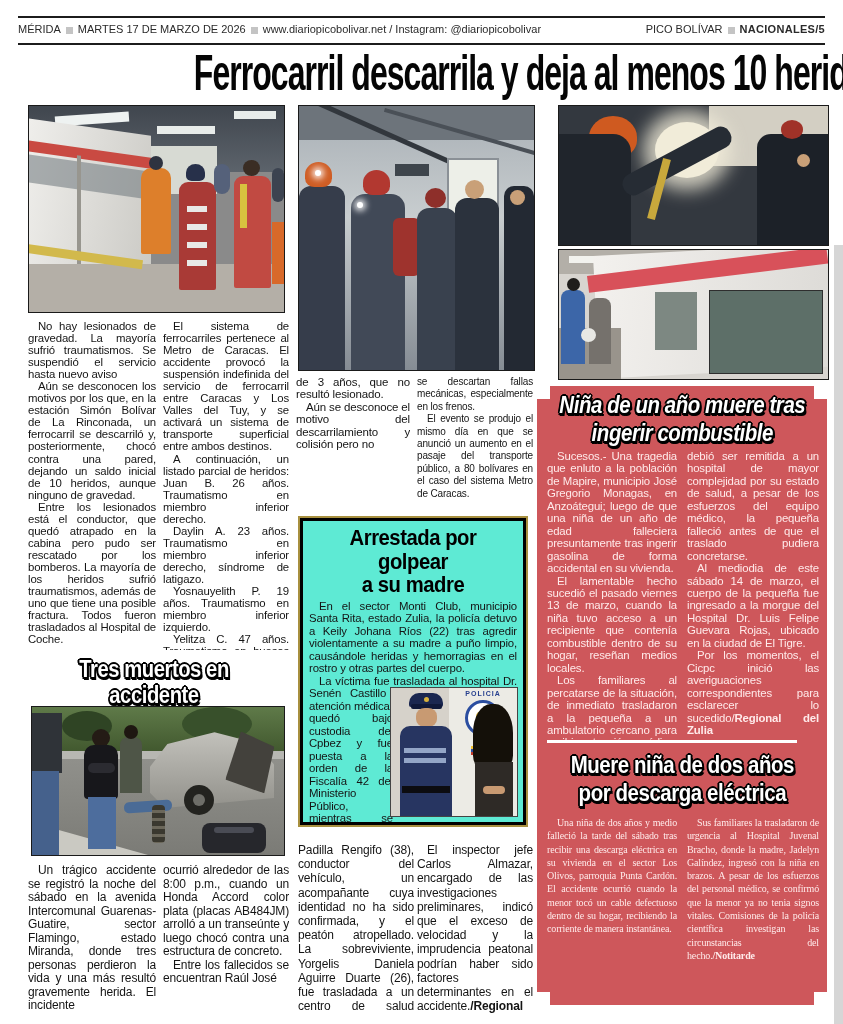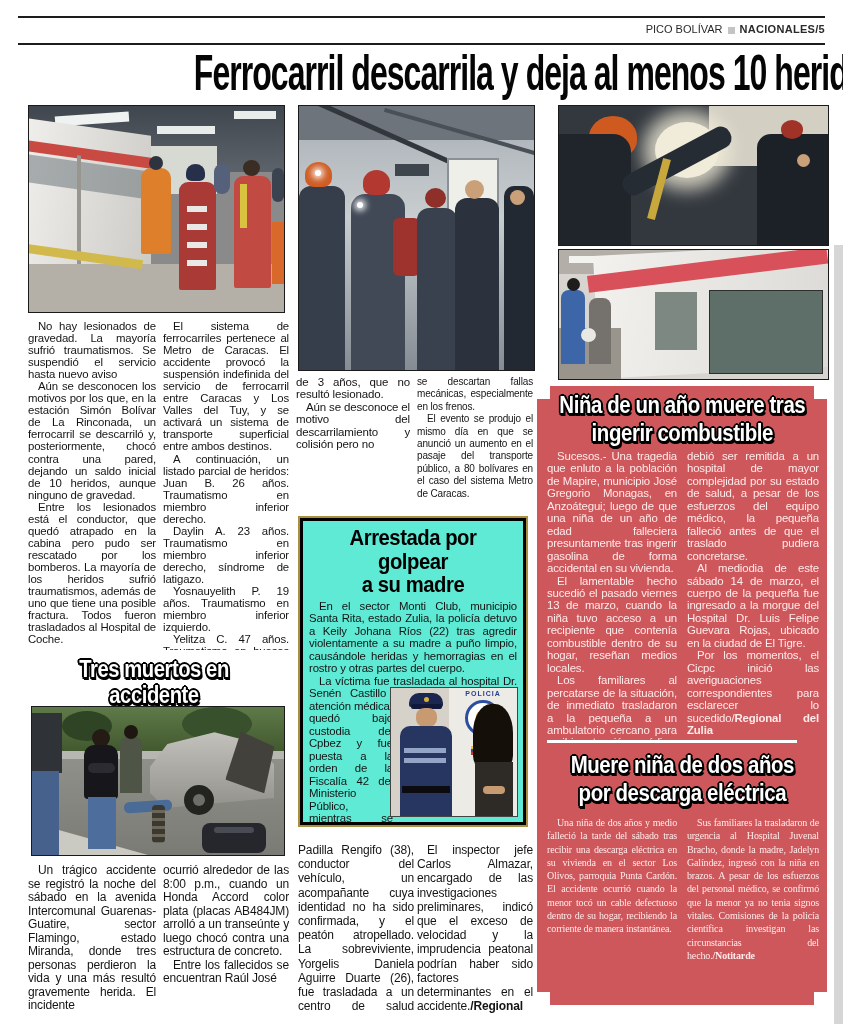--- a/index.html
+++ b/index.html
@@ -214,6 +214,9 @@
 <div id="page">
 
   <div class="rule" style="top:16px;"></div>
+  <div class="hdr hdr-left">
+    <span>MÉRIDA</span><span class="sep"></span><span>MARTES 17 DE MARZO DE 2026</span><span class="sep"></span><span>www.diariopicobolivar.net / Instagram: @diariopicobolivar</span>
+  </div>
   <div class="hdr hdr-right">
     <span>PICO BOLÍVAR</span><span class="sep"></span><b>NACIONALES/5</b>
   </div>

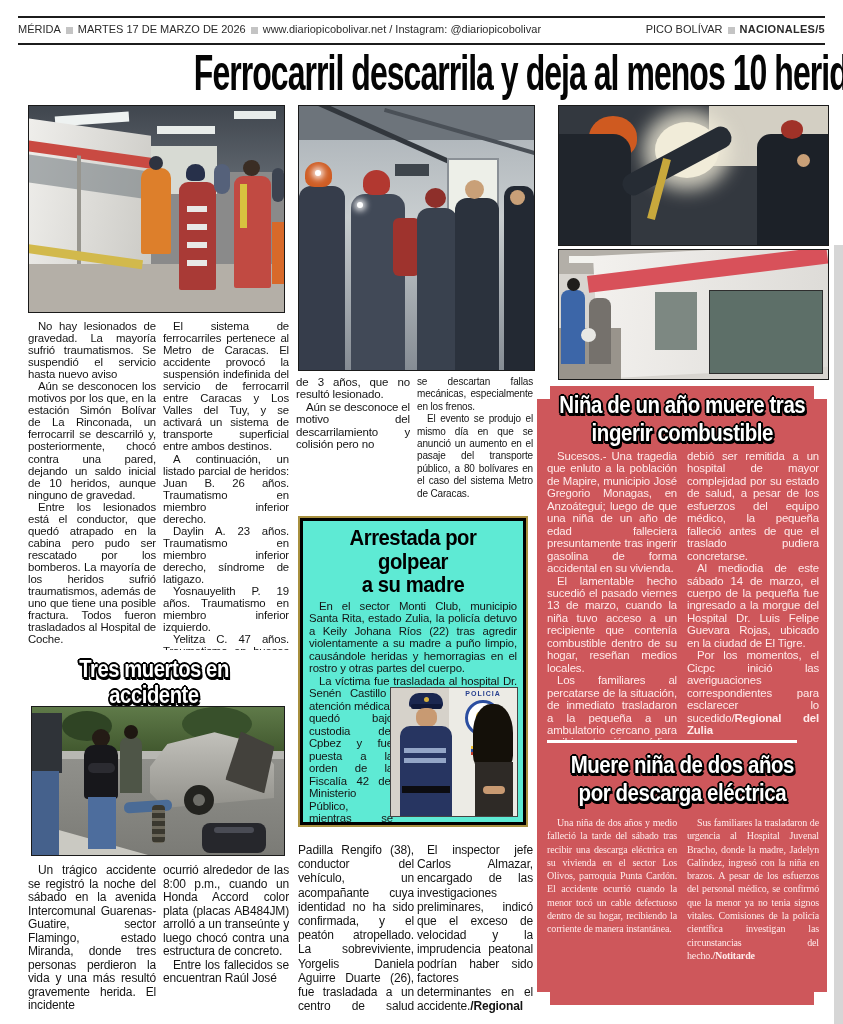--- a/index.html
+++ b/index.html
@@ -195,7 +195,7 @@
   .red-head{position:absolute;left:0;width:290px;text-align:center;}
   .red-head-inner{display:inline-block;font-weight:bold;font-size:23.5px;line-height:27.5px;
                   transform:scaleX(.87);transform-origin:center top;letter-spacing:-.5px;}
-  #fuel-head{top:6px;}
+  #fuel-head{top:6px;font-style:italic;}
   #shock-head{top:366px;}
   .btw{font-size:11.4px;line-height:12.45px;color:#ffeaea;}
   .btw2{font-size:10px;line-height:13.3px;color:#ffeaea;font-family:Liberation Serif, serif;}

